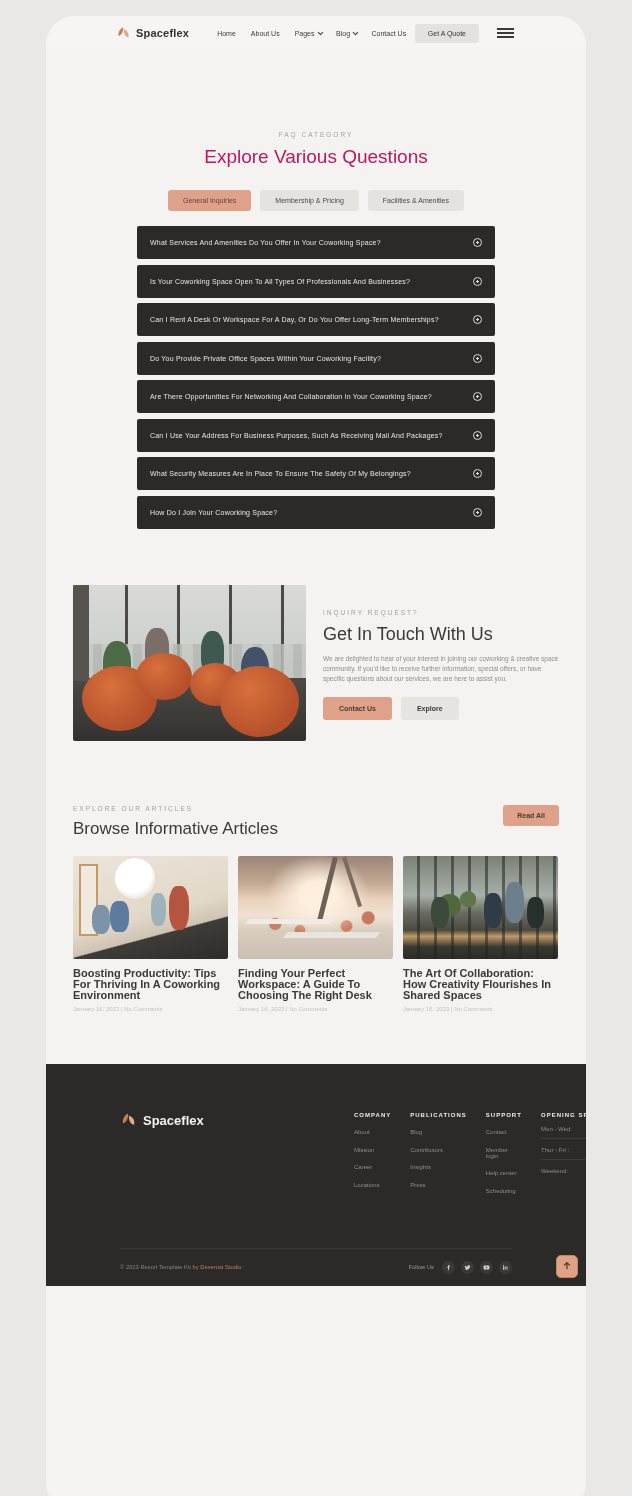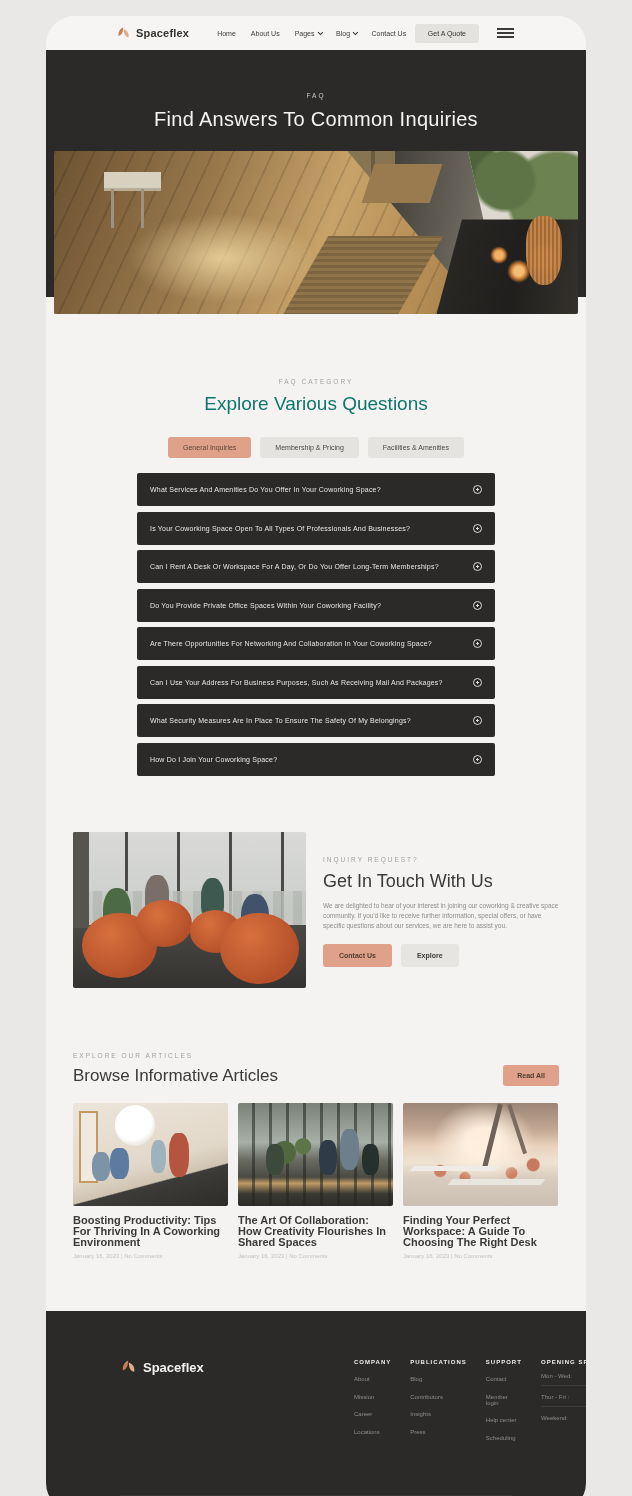--- a/index.html
+++ b/index.html
@@ -204,21 +204,6 @@
     </div>
   </header>
 
-  <section class="hero">
-    <div class="hero-eyebrow">FAQ</div>
-    <h1 class="hero-title">Find Answers To Common Inquiries</h1>
-    <div class="hero-img">
-      <div class="hi-bench"></div>
-      <div class="hi-right"></div>
-      <div class="hi-wood"></div>
-      <div class="hi-glare"></div>
-      <div class="hi-table"></div>
-      <div class="hi-rug1"></div>
-      <div class="hi-rug2"></div>
-      <div class="hi-console"></div>
-      <div class="hi-vase"></div>
-    </div>
-  </section>
 
   <section class="faq-section">
     <div class="eyebrow">FAQ CATEGORY</div>

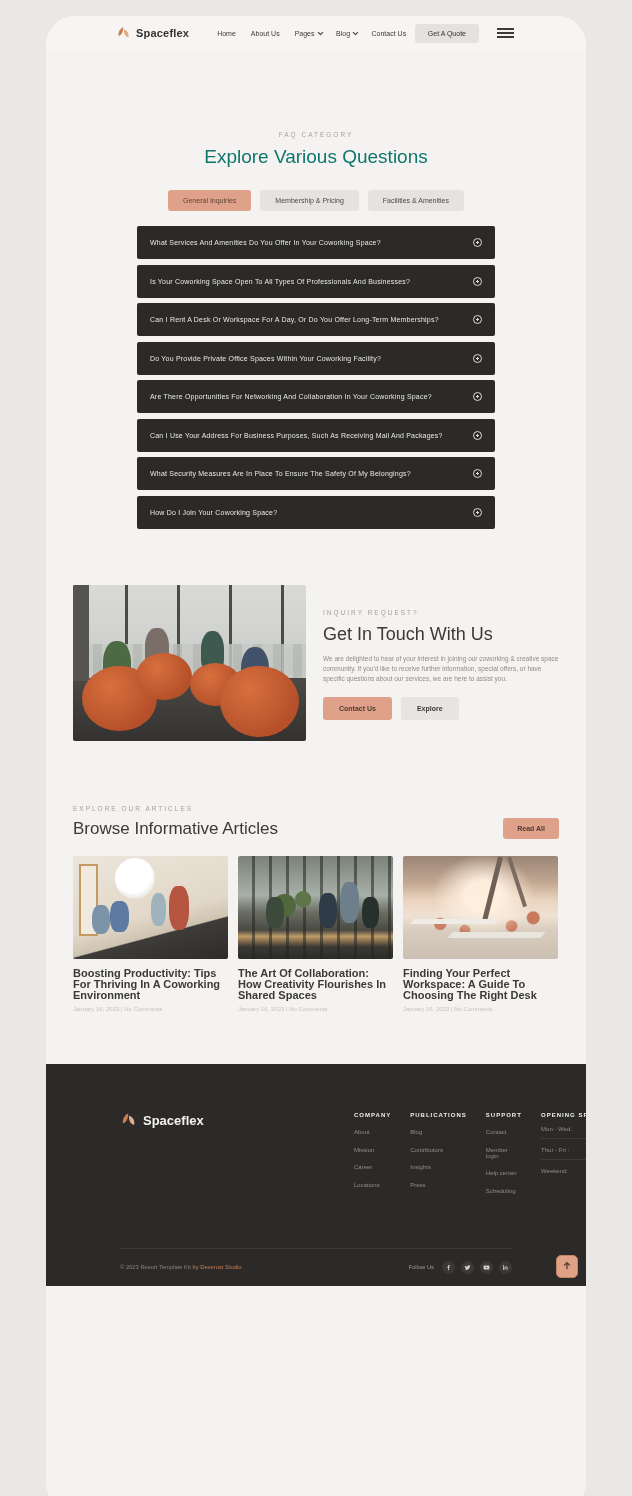--- a/index.html
+++ b/index.html
@@ -56,7 +56,7 @@
   
   .faq-section { padding-top:81px; text-align:center; }
   .eyebrow { font-size:6.5px; letter-spacing:2px; color:#a3a19e; }
-  .section-title { margin-top:8px; font-size:19px; font-weight:500; color:#0f766e; }
+  .section-title { margin-top:8px; font-size:19px; font-weight:500; color:#be185d; }
   .faq-tabs { display:flex; justify-content:center; gap:9px; margin-top:22px; }
   .faq-tab { font-size:7px; border:none; border-radius:3px; padding:7px 15px; background:#e5e3e0; color:#4a4947; cursor:pointer; }
   .faq-tab.active { background:#dfa189; color:#5f4436; }

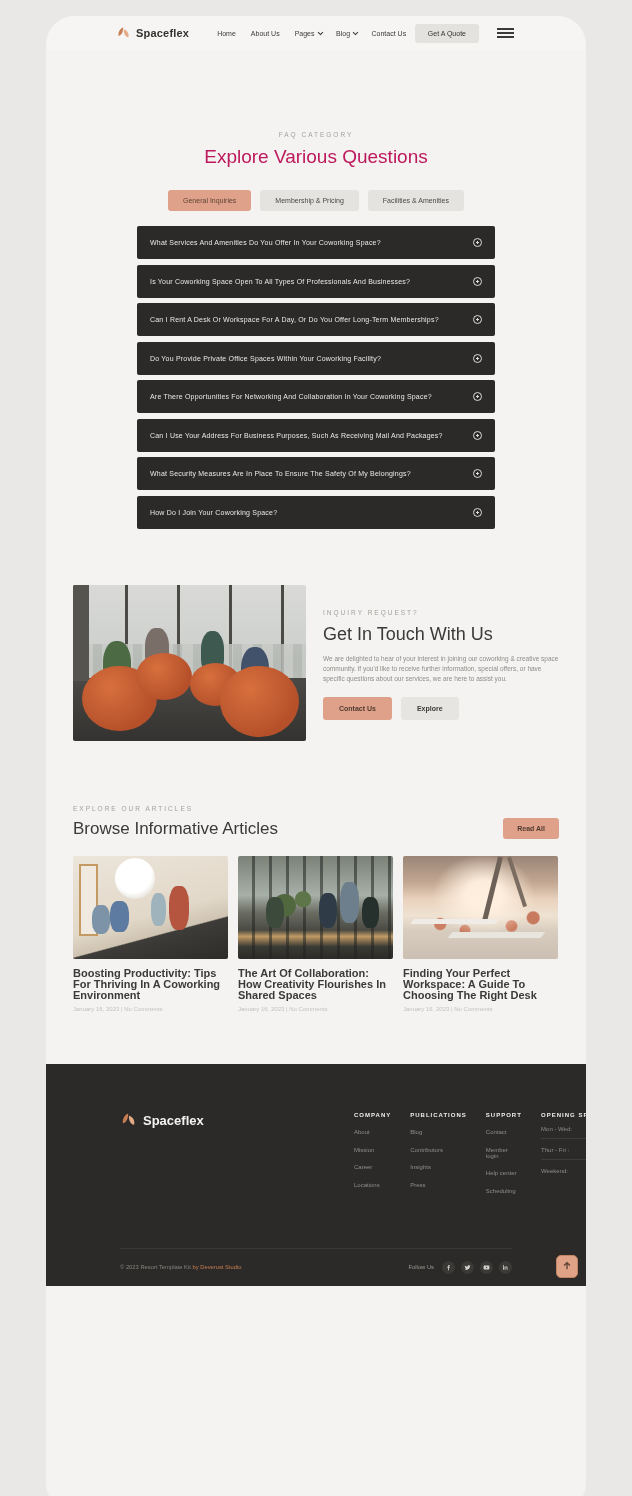--- a/index.html
+++ b/index.html
@@ -98,7 +98,7 @@
 
   
   .articles { width:486px; margin:64px auto 0; }
-  .articles-head { display:flex; justify-content:space-between; align-items:flex-end; }
+  .articles-head { display:flex; justify-content:space-between; align-items:flex-start; }
   .articles-title { margin-top:7px; font-size:17px; font-weight:500; color:#3b3a38; }
   .read-all { font-size:7px; font-weight:bold; color:#503c30; background:#dfa189; border:none; border-radius:3px; padding:7px 14px; cursor:pointer; }
   .cards { display:flex; gap:10px; margin-top:17px; }

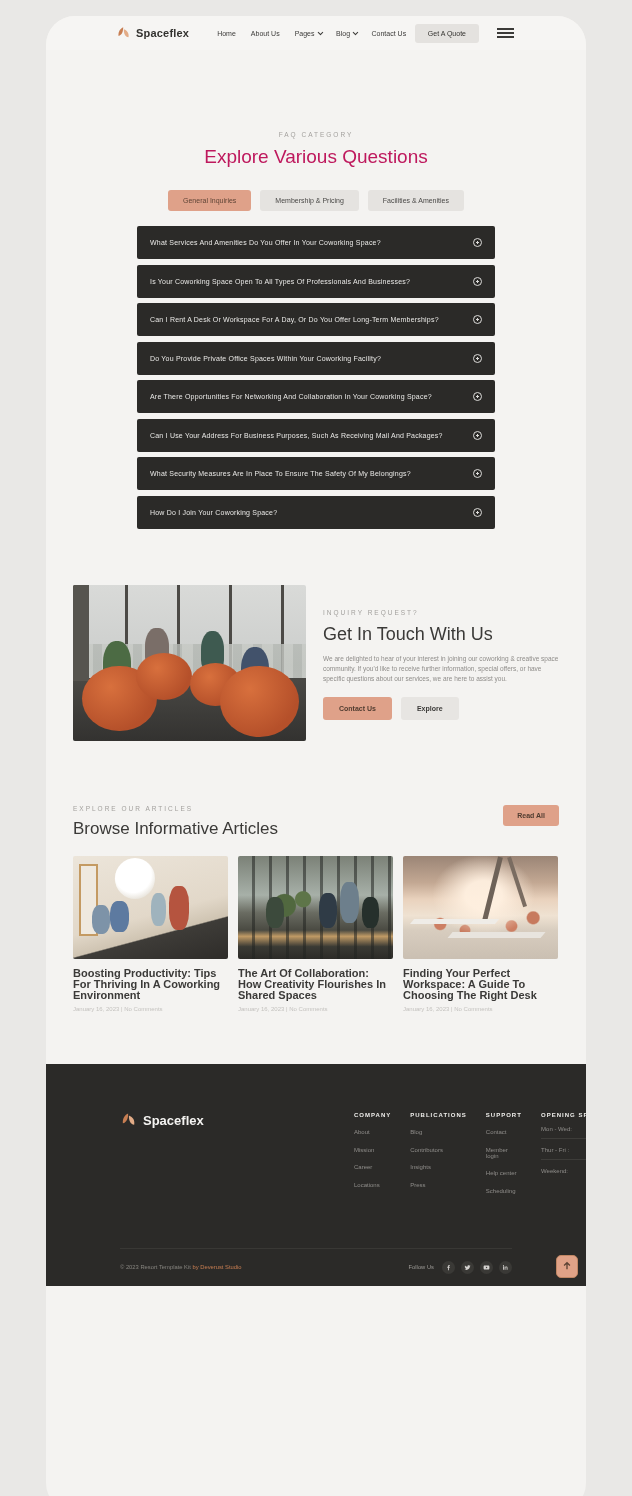--- a/index.html
+++ b/index.html
@@ -297,6 +297,16 @@
         <div class="card-meta">January 16, 2023 | No Comments</div>
       </article>
       <article class="card">
+        <div class="card-img img3">
+          <div class="shape-beam1"></div>
+          <div class="shape-beam2"></div>
+          <div class="shape-desk1"></div>
+          <div class="shape-desk2"></div>
+        </div>
+        <h3 class="card-title">Finding Your Perfect Workspace: A Guide To Choosing The Right Desk</h3>
+        <div class="card-meta">January 16, 2023 | No Comments</div>
+      </article>
+      <article class="card">
         <div class="card-img img2">
           <div class="shape-p1"></div>
           <div class="shape-p2"></div>
@@ -304,16 +314,6 @@
           <div class="shape-p4"></div>
         </div>
         <h3 class="card-title">The Art Of Collaboration: How Creativity Flourishes In Shared Spaces</h3>
-        <div class="card-meta">January 16, 2023 | No Comments</div>
-      </article>
-      <article class="card">
-        <div class="card-img img3">
-          <div class="shape-beam1"></div>
-          <div class="shape-beam2"></div>
-          <div class="shape-desk1"></div>
-          <div class="shape-desk2"></div>
-        </div>
-        <h3 class="card-title">Finding Your Perfect Workspace: A Guide To Choosing The Right Desk</h3>
         <div class="card-meta">January 16, 2023 | No Comments</div>
       </article>
     </div>

